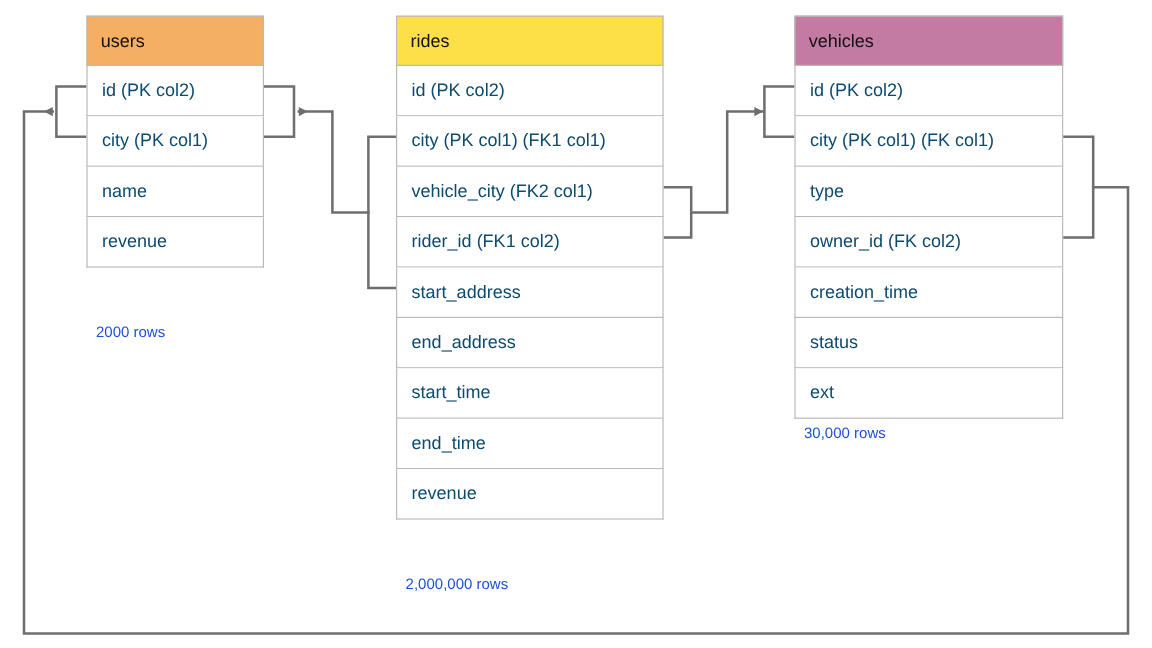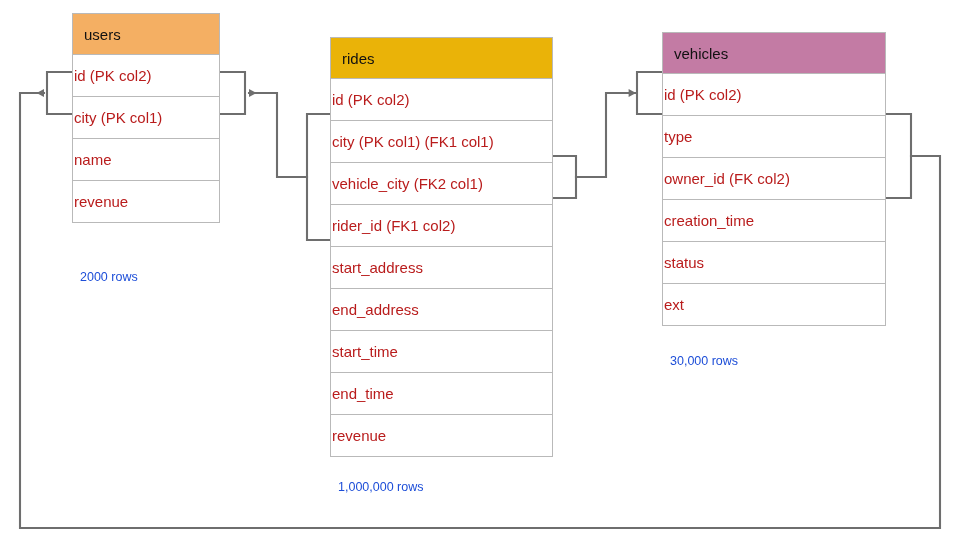--- a/index.html
+++ b/index.html
@@ -88,7 +88,7 @@
   <div class="rowcount" id="rc-users">2000 rows</div>
 
   <div class="table" id="tbl-rides">
-    <div class="hdr" style="background: #eab308; margin-top: 24px;">rides</div>
+    <div class="hdr" style="background: #fde047;">rides</div>
     <div class="row">id (PK col2)</div>
     <div class="row">city (PK col1) (FK1 col1)</div>
     <div class="row">vehicle_city (FK2 col1)</div>

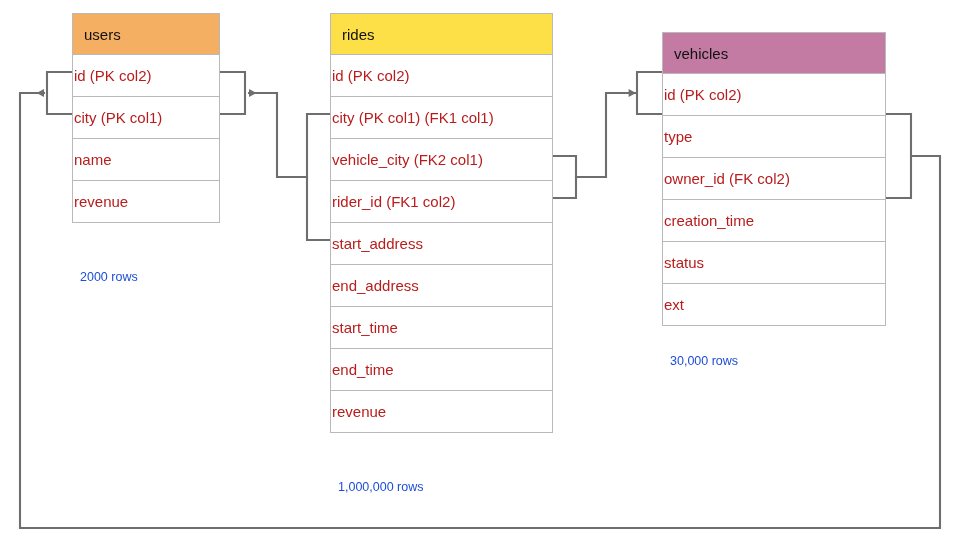--- a/index.html
+++ b/index.html
@@ -38,7 +38,7 @@
   
   #tbl-users{left:72px;top:13px;width:148px;}
   #tbl-rides{left:330px;top:13px;width:223px;}
-  #tbl-vehicles{left:662px;top:13px;width:224px;margin-top:19px;}
+  #tbl-vehicles{left:662px;top:13px;width:224px;}
 
   #rc-users{left:80px;top:270px;}
   #rc-rides{left:338px;top:480px;}

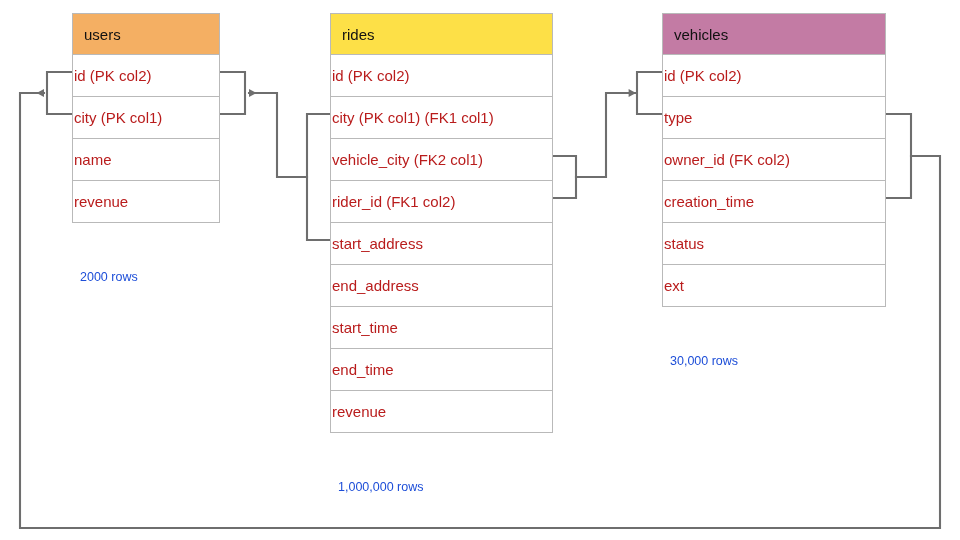--- a/index.html
+++ b/index.html
@@ -24,9 +24,9 @@
     box-sizing:border-box;
     border:1px solid #b9b9b9;border-top:none;
     background:#ffffff;
-    font-size:15px;color:#b91c1c;
+    font-size:15px;color:#0c4a6e;
     display:flex;align-items:center;
-    padding-left:1px;
+    padding-left:12px;
     height:42px;
   }
   .rowcount{

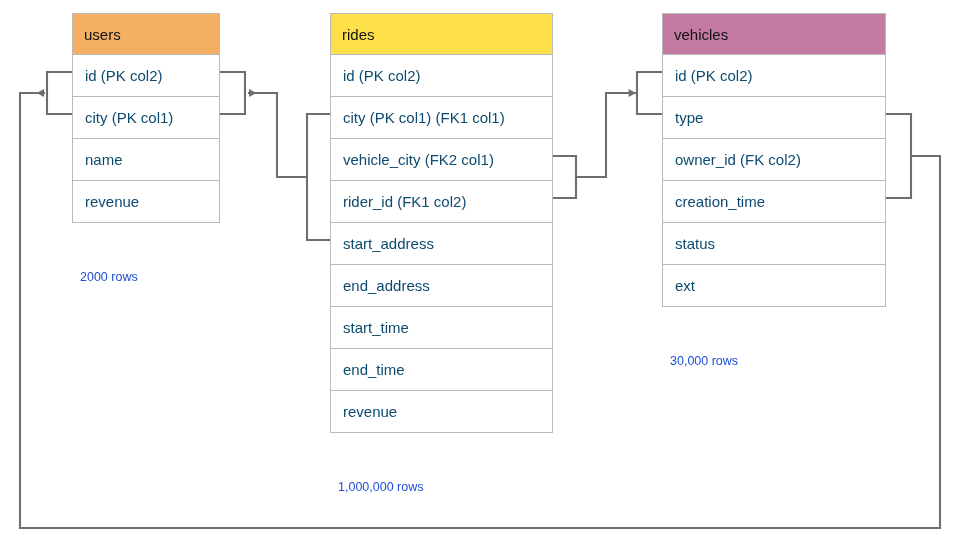--- a/index.html
+++ b/index.html
@@ -104,6 +104,7 @@
   <div class="table" id="tbl-vehicles">
     <div class="hdr" style="background: rgb(195, 123, 164);">vehicles</div>
     <div class="row">id (PK col2)</div>
+    <div class="row">city (PK col1) (FK col1)</div>
     <div class="row">type</div>
     <div class="row">owner_id (FK col2)</div>
     <div class="row">creation_time</div>

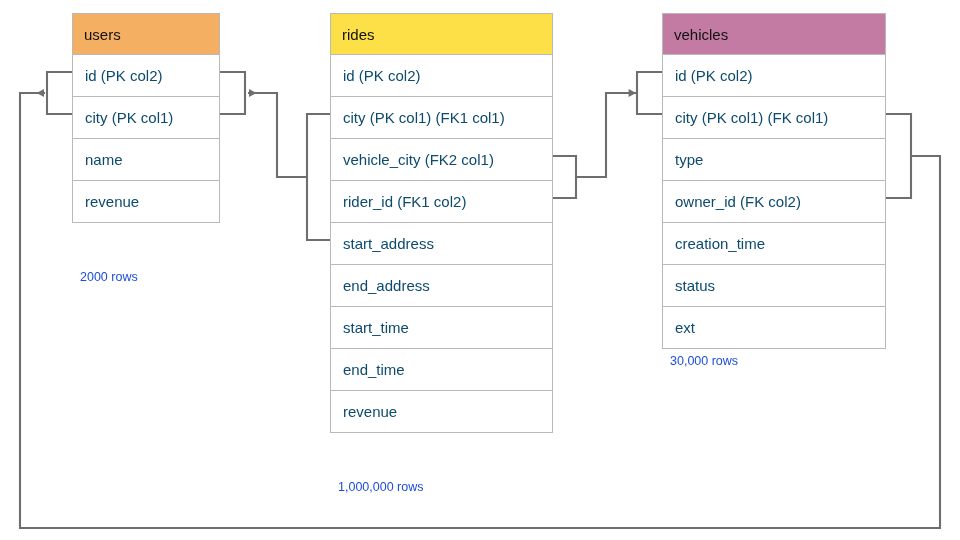--- a/index.html
+++ b/index.html
@@ -99,7 +99,7 @@
     <div class="row">end_time</div>
     <div class="row">revenue</div>
   </div>
-  <div class="rowcount" id="rc-rides">1,000,000 rows</div>
+  <div class="rowcount" id="rc-rides">2,000,000 rows</div>
 
   <div class="table" id="tbl-vehicles">
     <div class="hdr" style="background: rgb(195, 123, 164);">vehicles</div>

